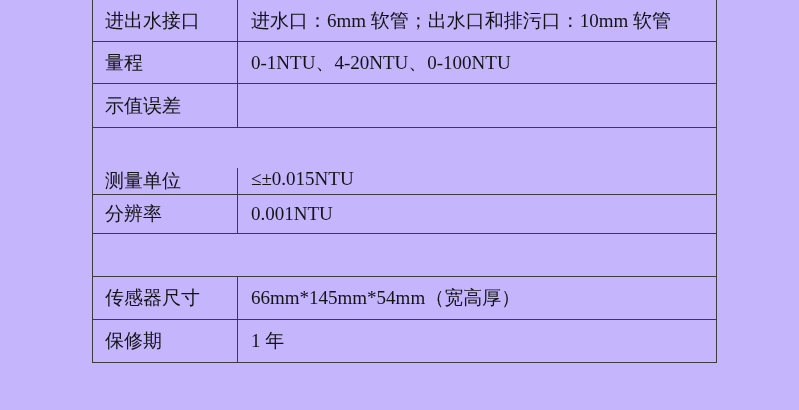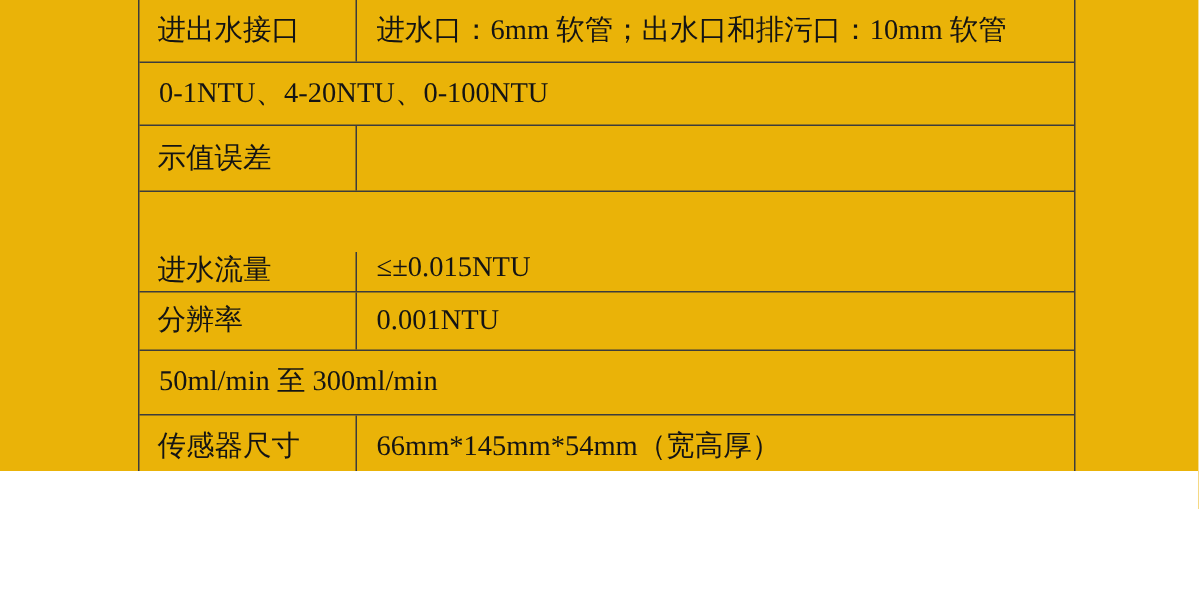--- a/index.html
+++ b/index.html
@@ -10,8 +10,8 @@
   .page {
     position: relative;
     width: 799px;
-    height: 314px;
-    background: #eab308;
+    height: 410px;
+    background: #c4b5fd;
     overflow: hidden;
     font-family: "Liberation Serif", "DejaVu Serif", serif;
     color: #141414;

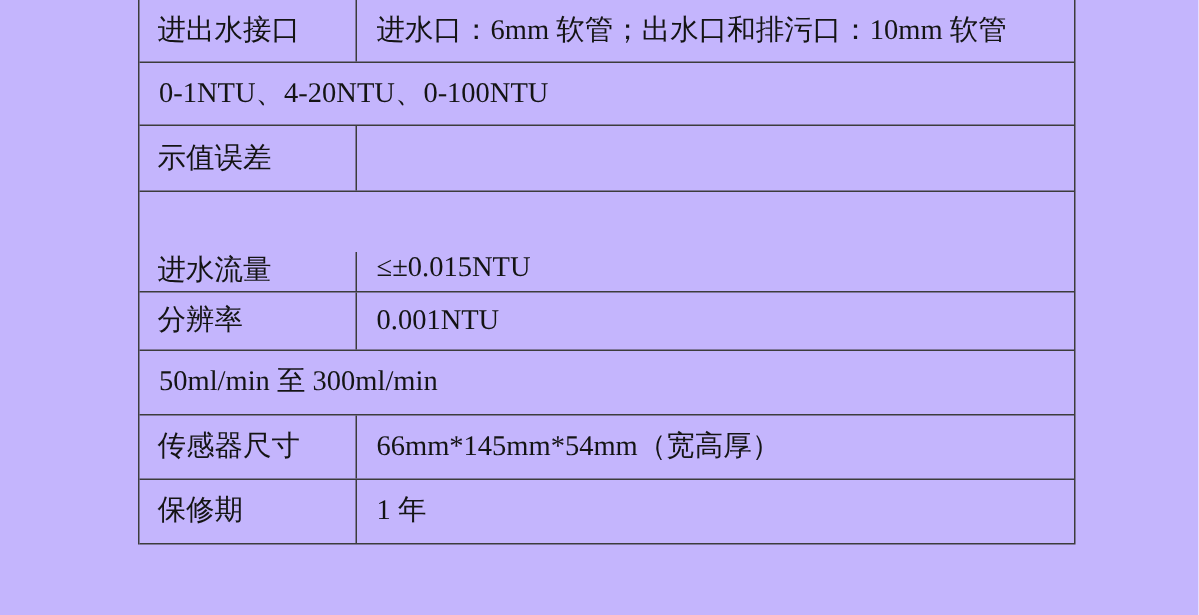--- a/index.html
+++ b/index.html
@@ -89,6 +89,9 @@
 
 
   <div class="row">
+    <div class="cell label-cell">
+      <span class="label-text">量程</span>
+    </div>
     <div class="cell value-cell">
           <span class="value-line">0-1NTU、4-20NTU、0-100NTU</span>
         </div>

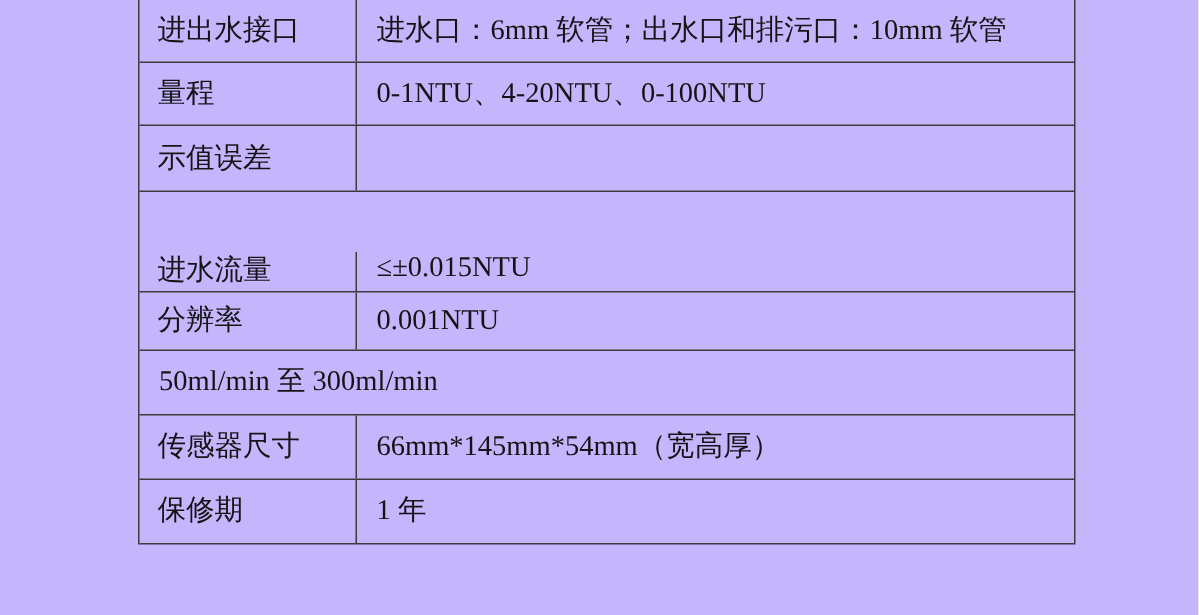--- a/index.html
+++ b/index.html
@@ -105,7 +105,7 @@
 
   <div class="row">
     <div class="cell label-cell">
-      <span class="label-text">进水流量</span>
+      <span class="label-text">测量单位</span>
     </div>
     <div class="cell value-cell">
           <span class="value-line">≤±0.015NTU</span>

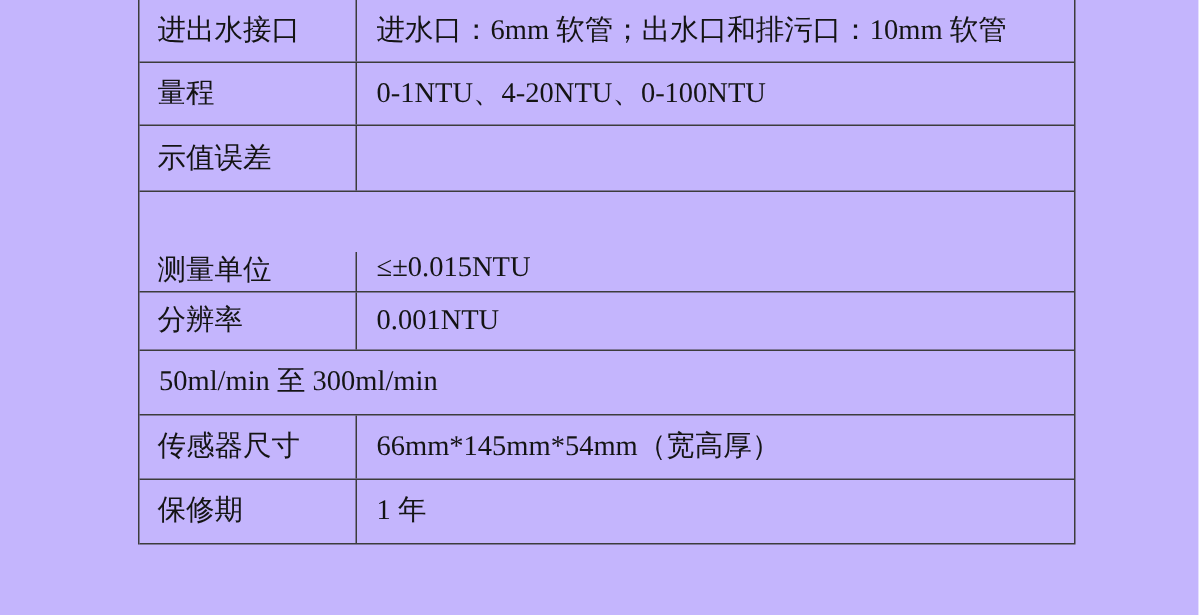--- a/index.html
+++ b/index.html
@@ -122,9 +122,6 @@
   </div>
 
   <div class="row">
-    <div class="cell value-cell">
-          <span class="value-line">50ml/min 至 300ml/min</span>
-        </div>
   </div>
 
   <div class="row">

